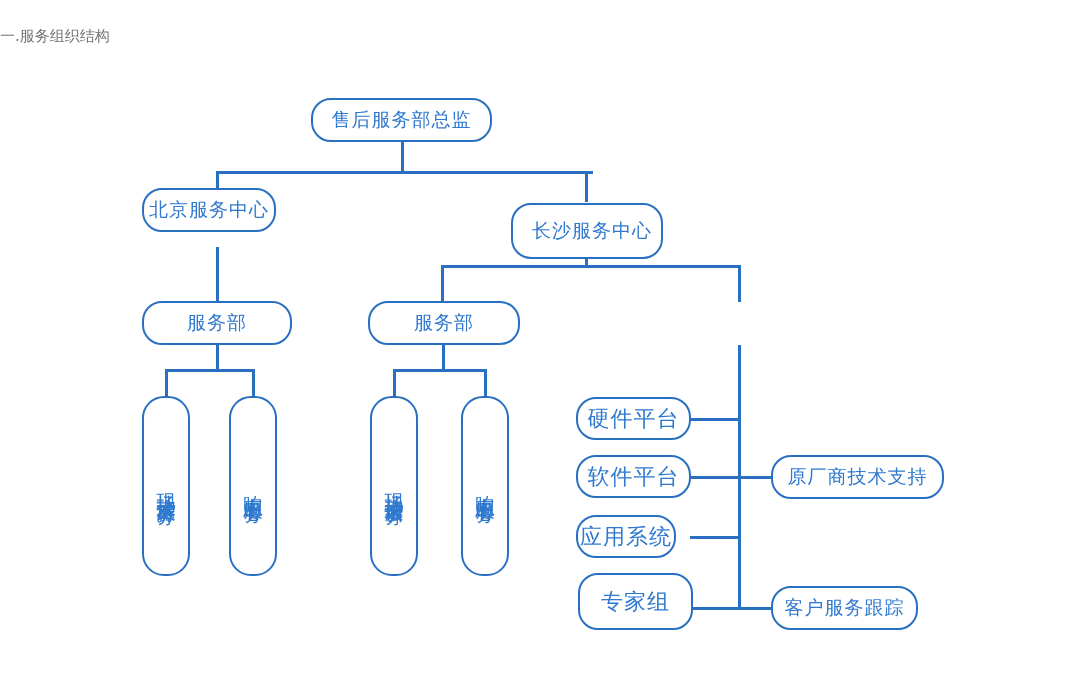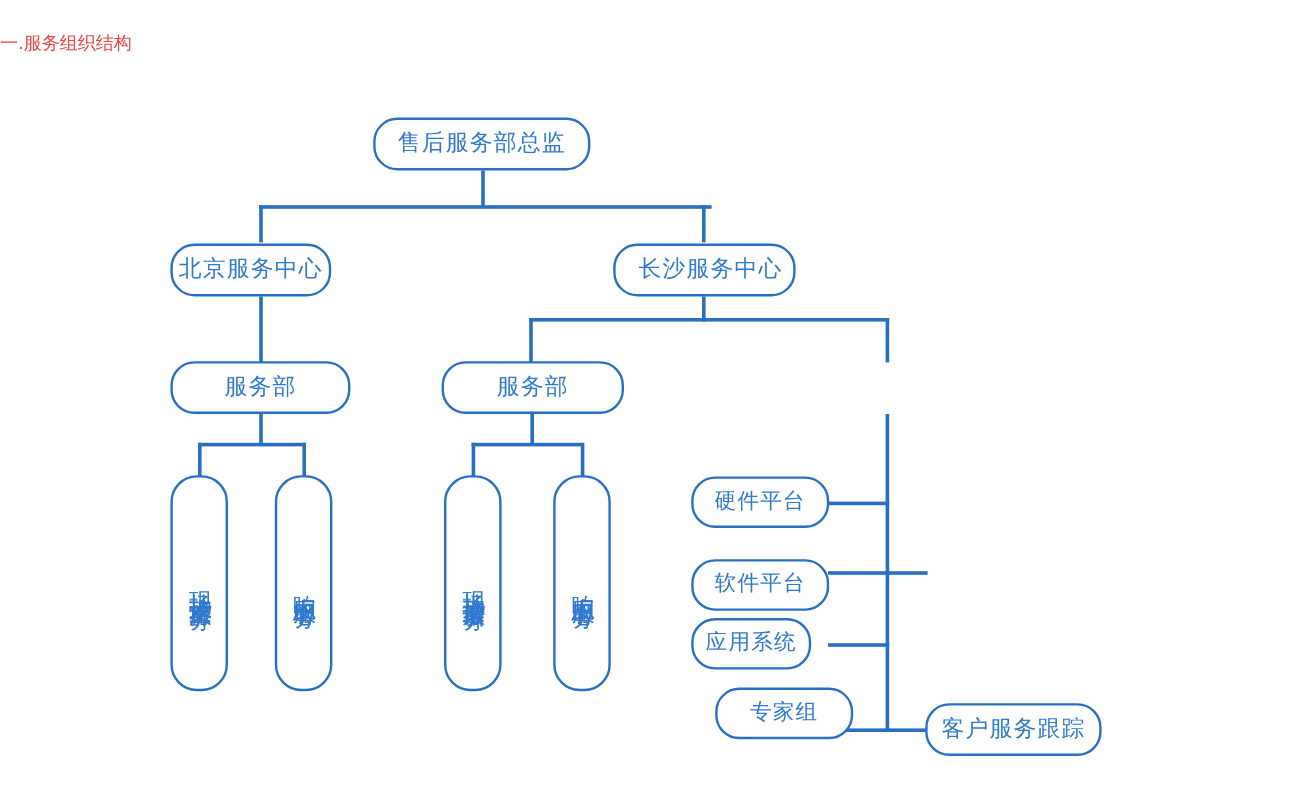--- a/index.html
+++ b/index.html
@@ -22,7 +22,7 @@
     left: 0px;
     top: 26px;
     font-size: 15px;
-    color: #ef4444;
+    color: #737373;
     line-height: 20px;
     white-space: nowrap;
     letter-spacing: 0px;

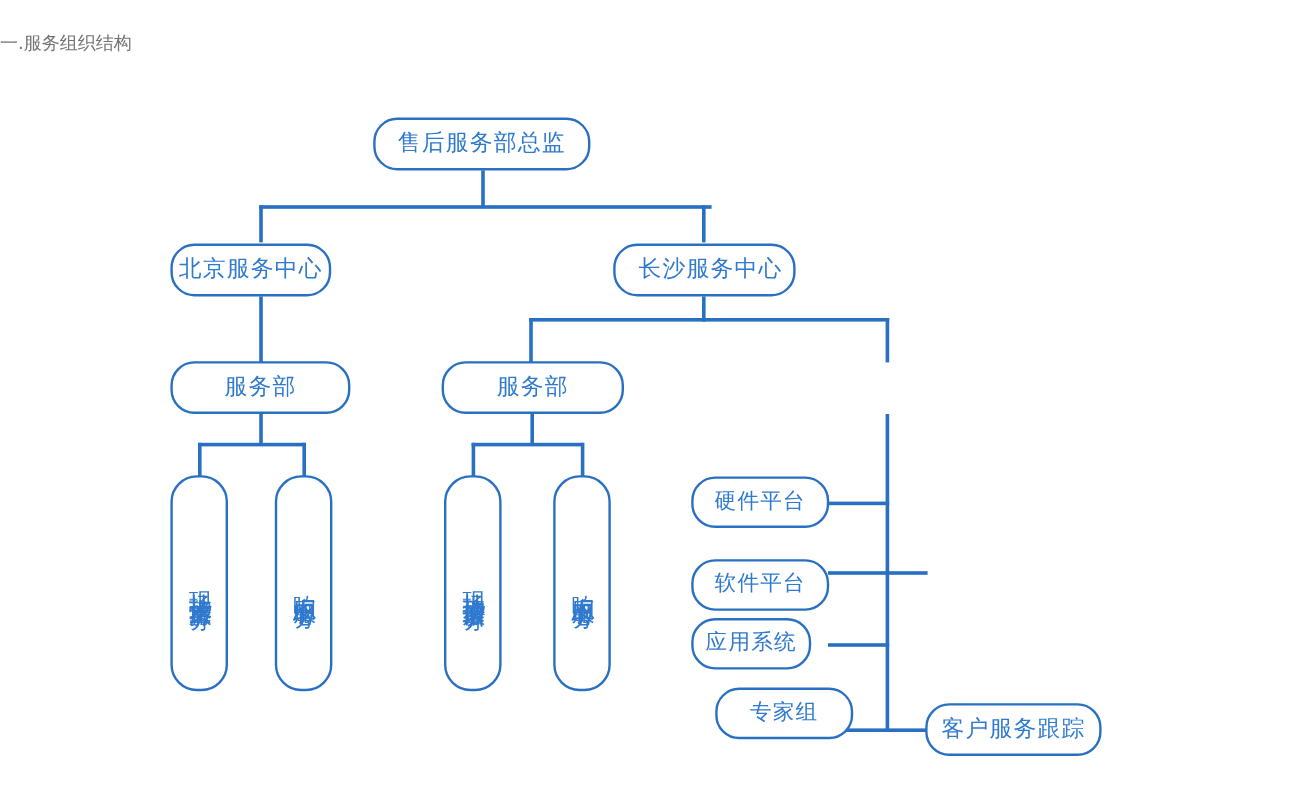--- a/index.html
+++ b/index.html
@@ -106,7 +106,7 @@
 
   <div class="node" style="left:311px; top:98px; width:181px; height:44px;">售后服务部总监</div>
 
-  <div class="node" style="left:142px; top:203px; width:134px; height:44px;">北京服务中心</div>
+  <div class="node" style="left:142px; top:188px; width:134px; height:44px;">北京服务中心</div>
 
   <div class="node" style="left:511px; top:203px; width:152px; height:44px;padding-left:10px;">长沙服务中心</div>
 

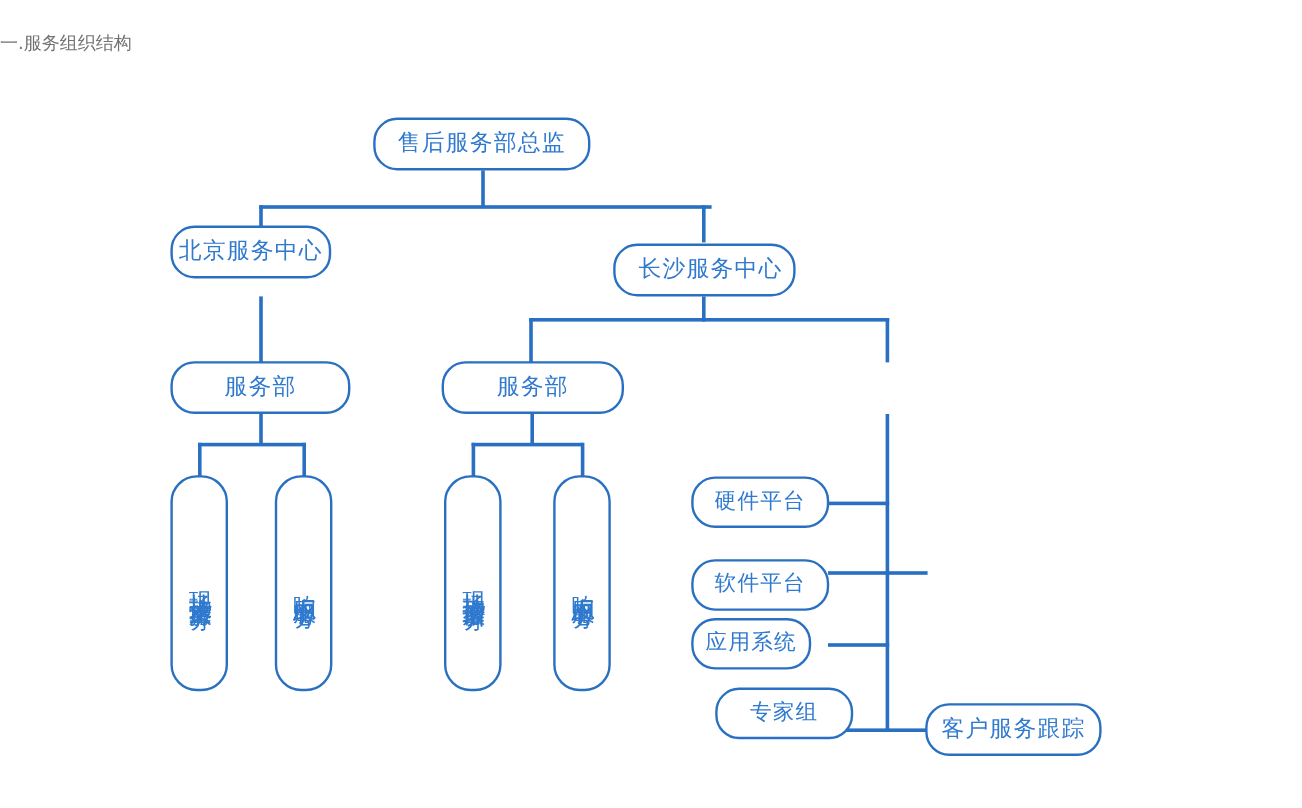--- a/index.html
+++ b/index.html
@@ -108,7 +108,7 @@
 
   <div class="node" style="left:142px; top:188px; width:134px; height:44px;">北京服务中心</div>
 
-  <div class="node" style="left:511px; top:203px; width:152px; height:44px;padding-left:10px;">长沙服务中心</div>
+  <div class="node" style="left:511px; top:203px; width:152px; height:56px;padding-left:10px;">长沙服务中心</div>
 
   <div class="node" style="left:142px; top:301px; width:150px; height:44px;">服务部</div>
 

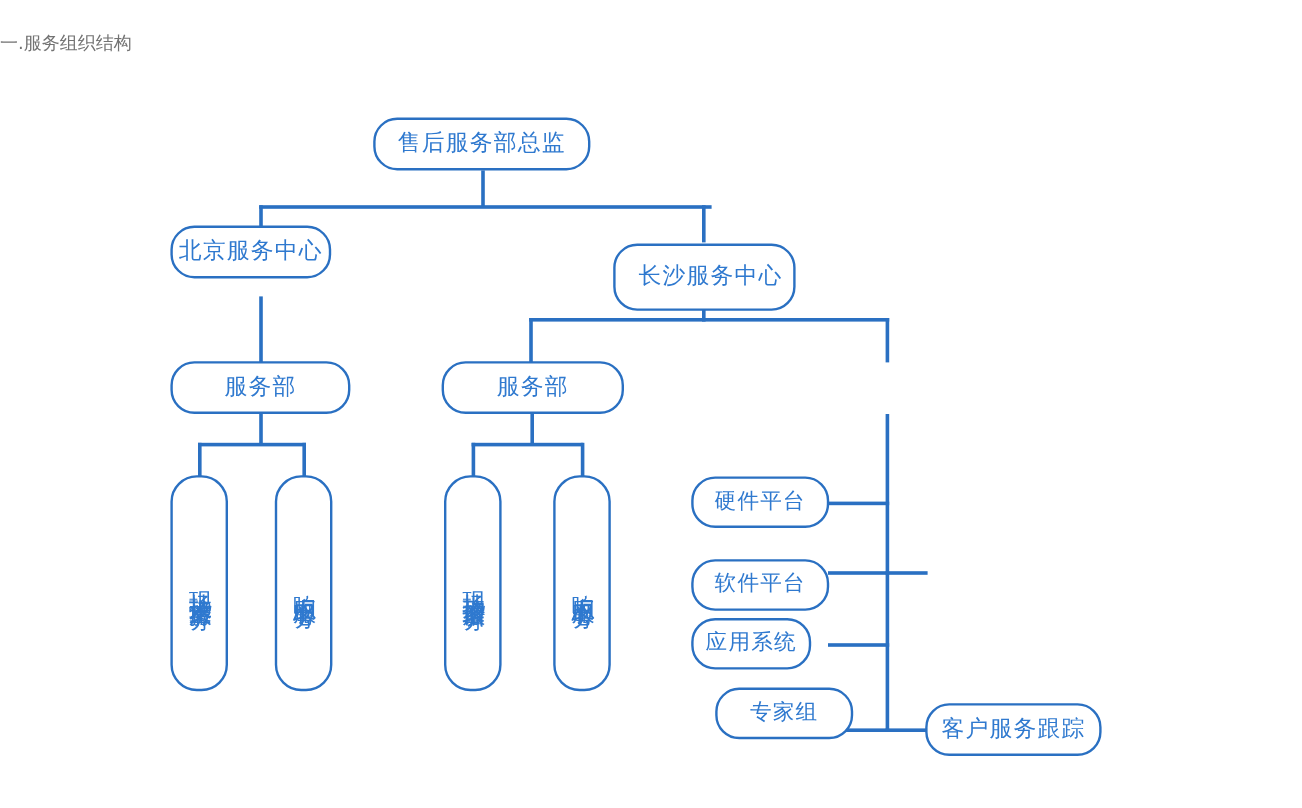--- a/index.html
+++ b/index.html
@@ -52,7 +52,7 @@
     font-size: 19px;
   }
   .node.small {
-    font-size: 18px;
+    font-size: 22px;
   }
   
   .ln {

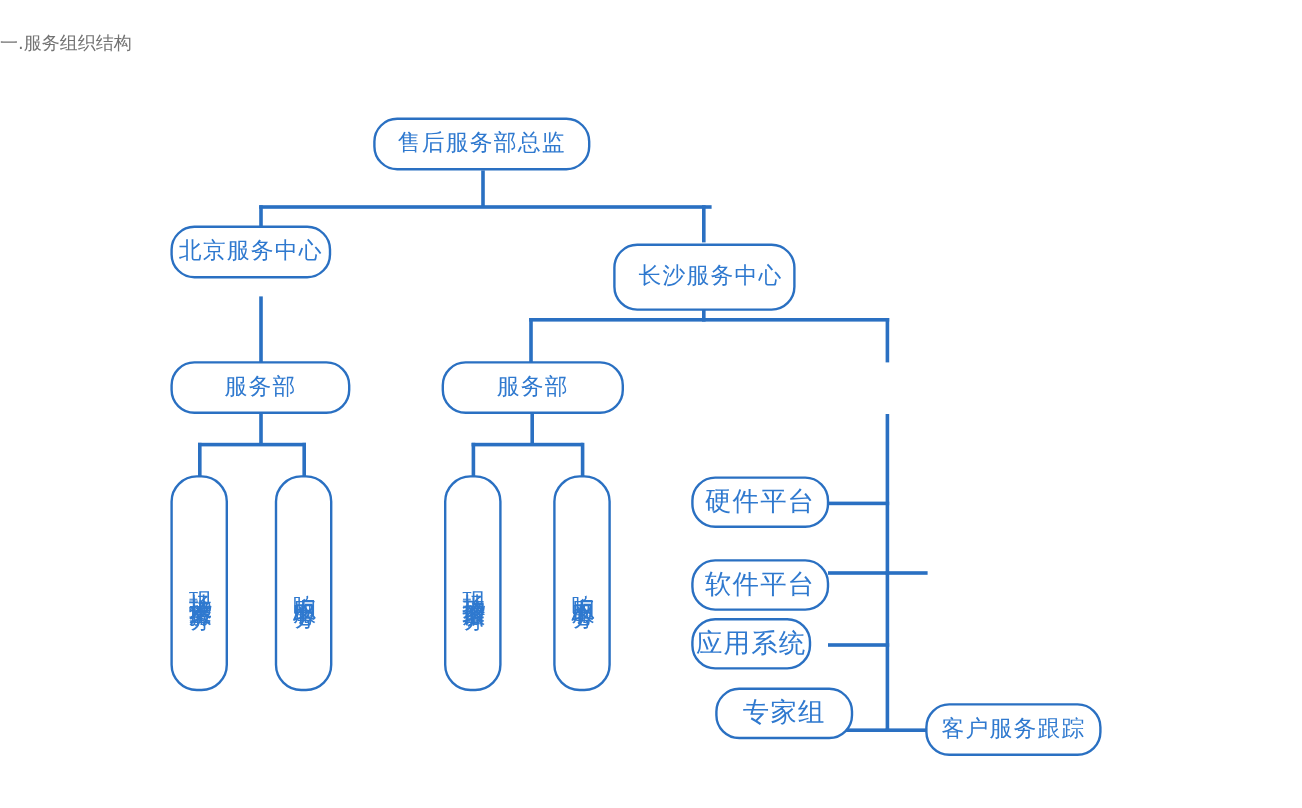--- a/index.html
+++ b/index.html
@@ -125,7 +125,7 @@
 
   <div class="node small" style="left:576px; top:397px; width:115px; height:43px;">硬件平台</div>
 
-  <div class="node small" style="left:576px; top:466px; width:115px; height:43px;">软件平台</div>
+  <div class="node small" style="left:576px; top:455px; width:115px; height:43px;">软件平台</div>
 
   <div class="node small" style="left:576px; top:515px; width:100px; height:43px;">应用系统</div>
 

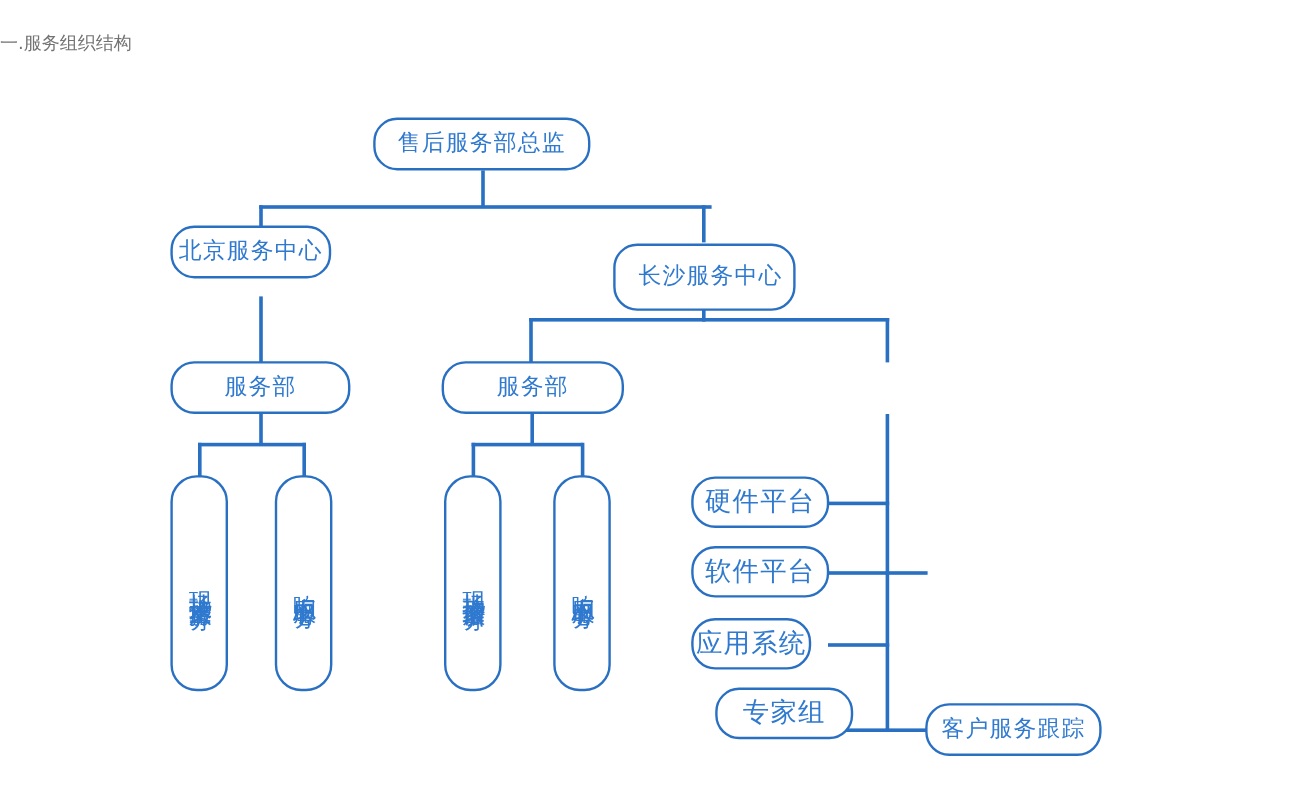--- a/index.html
+++ b/index.html
@@ -131,6 +131,7 @@
 
   <div class="node small" style="left:596px; top:573px; width:115px; height:43px;">专家组</div>
 
+  <div class="node" style="left:771px; top:455px; width:173px; height:44px;">原厂商技术支持</div>
 
   <div class="node" style="left:771px; top:586px; width:147px; height:44px;">客户服务跟踪</div>
 

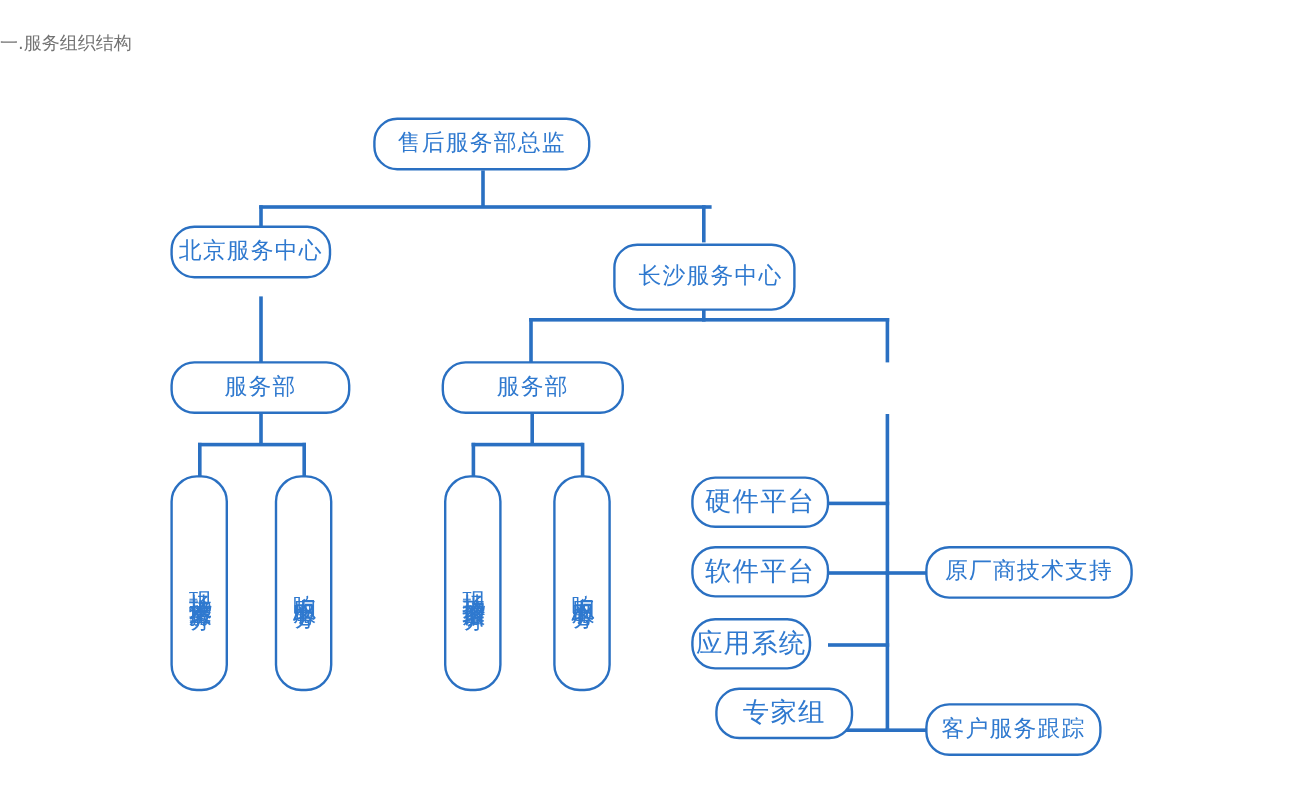--- a/index.html
+++ b/index.html
@@ -129,7 +129,7 @@
 
   <div class="node small" style="left:576px; top:515px; width:100px; height:43px;">应用系统</div>
 
-  <div class="node small" style="left:596px; top:573px; width:115px; height:43px;">专家组</div>
+  <div class="node small" style="left:578px; top:573px; width:115px; height:57px;">专家组</div>
 
   <div class="node" style="left:771px; top:455px; width:173px; height:44px;">原厂商技术支持</div>
 

